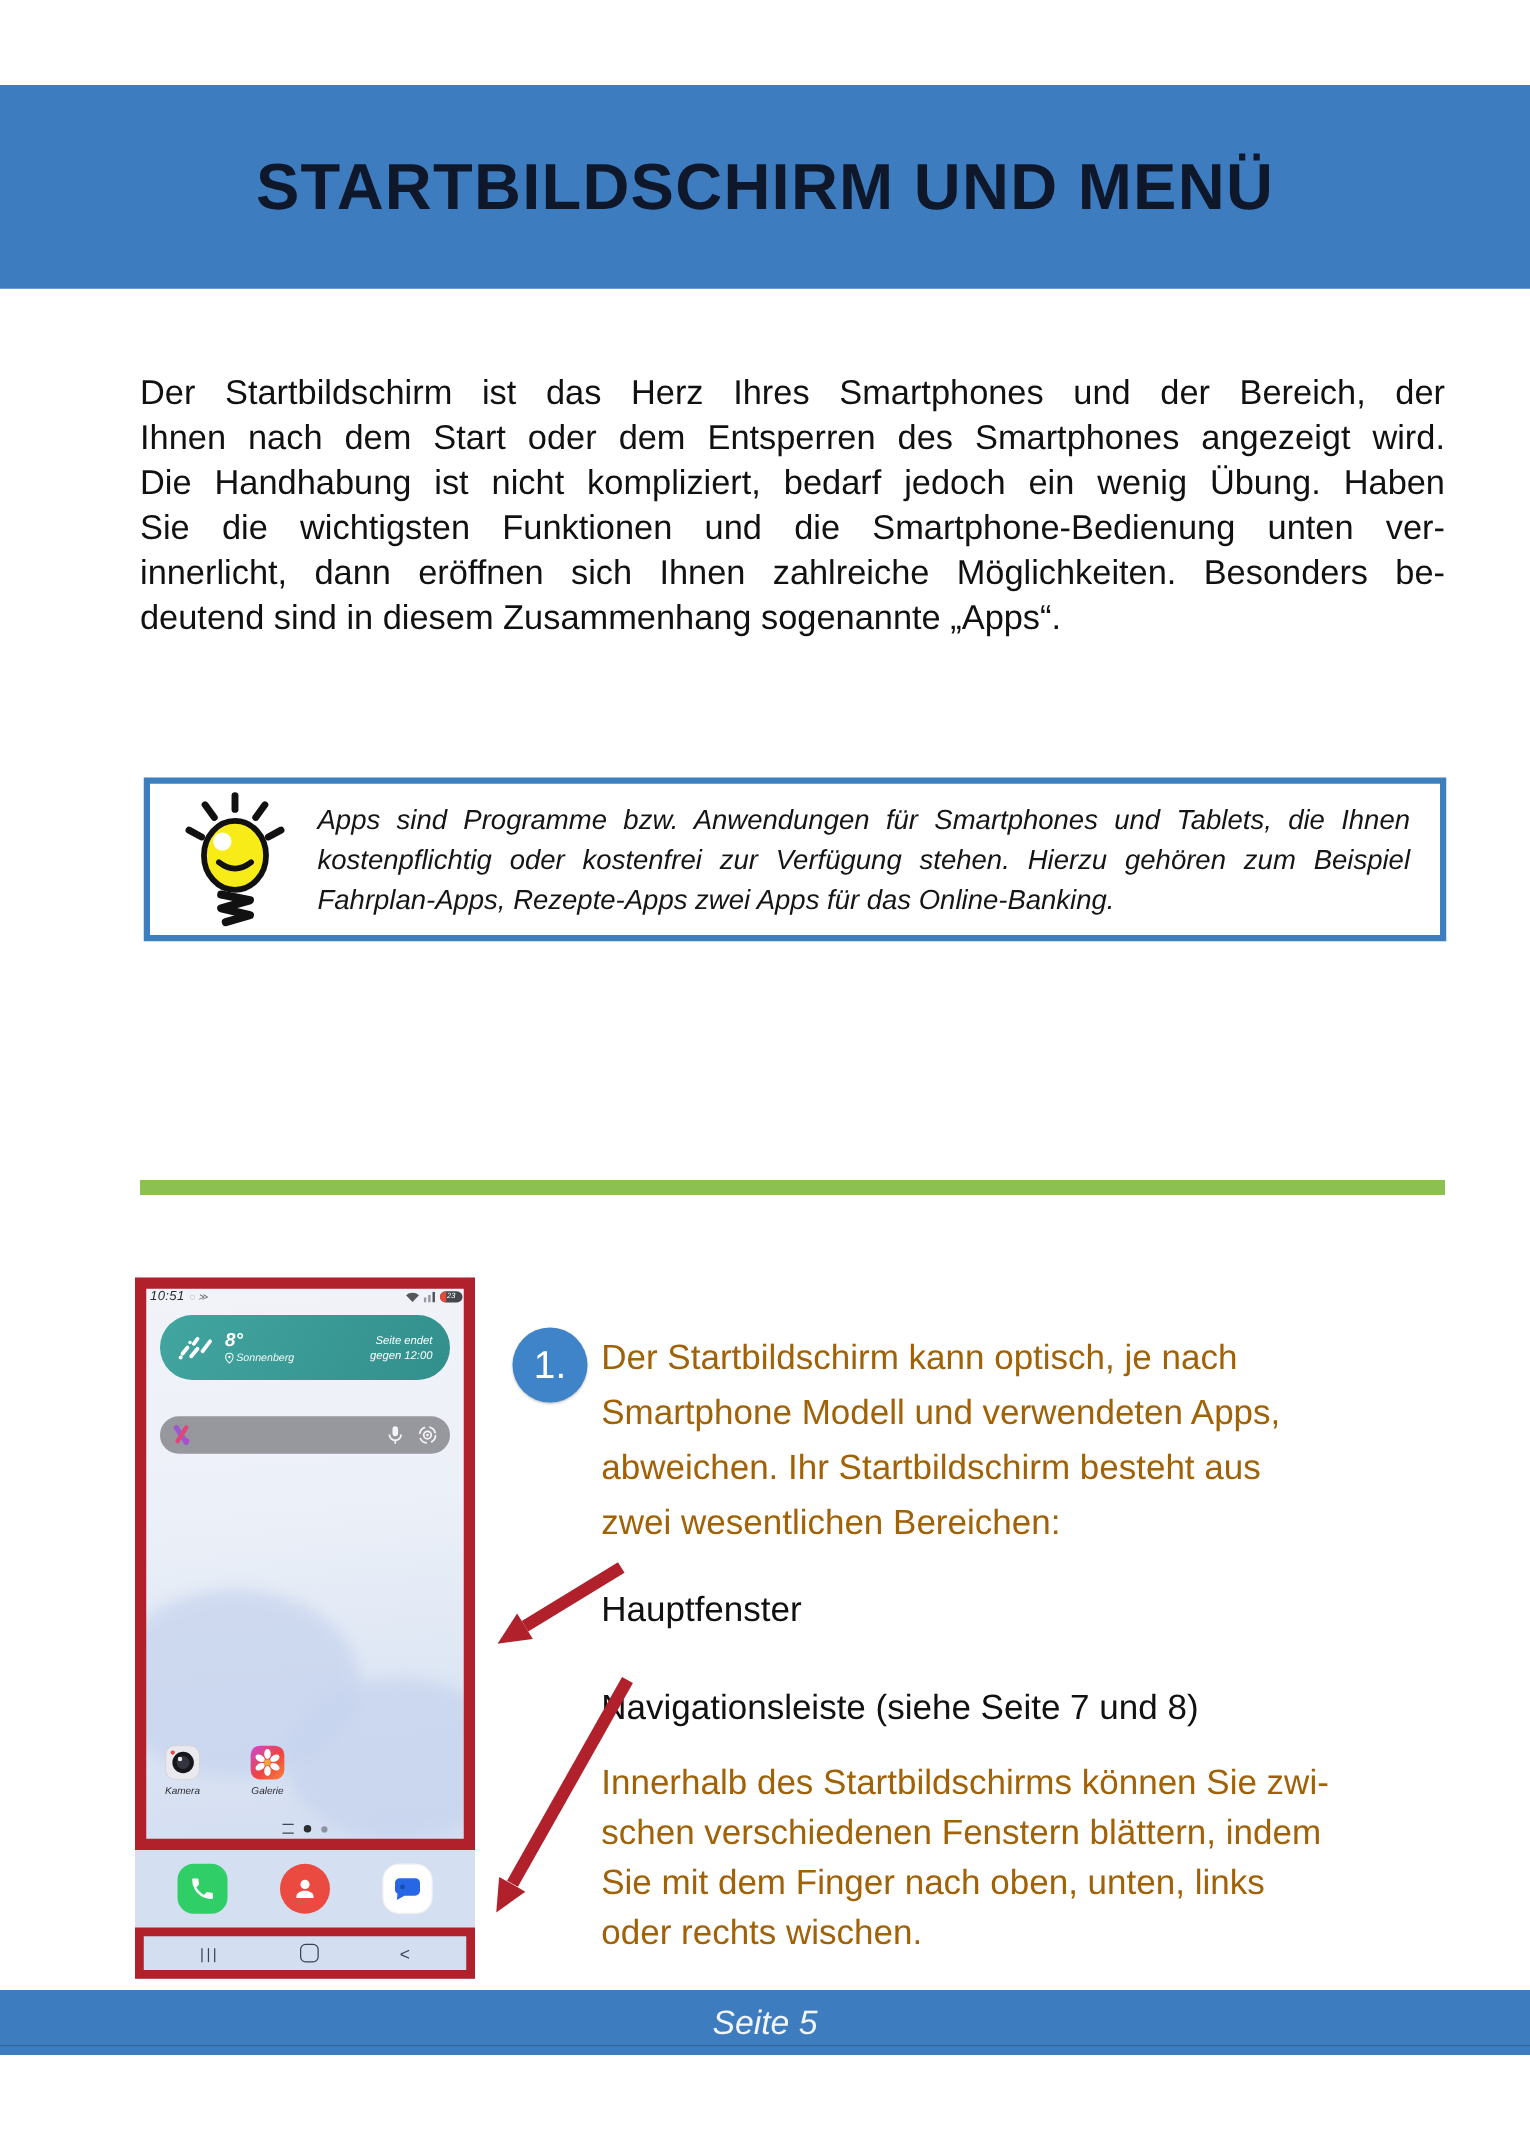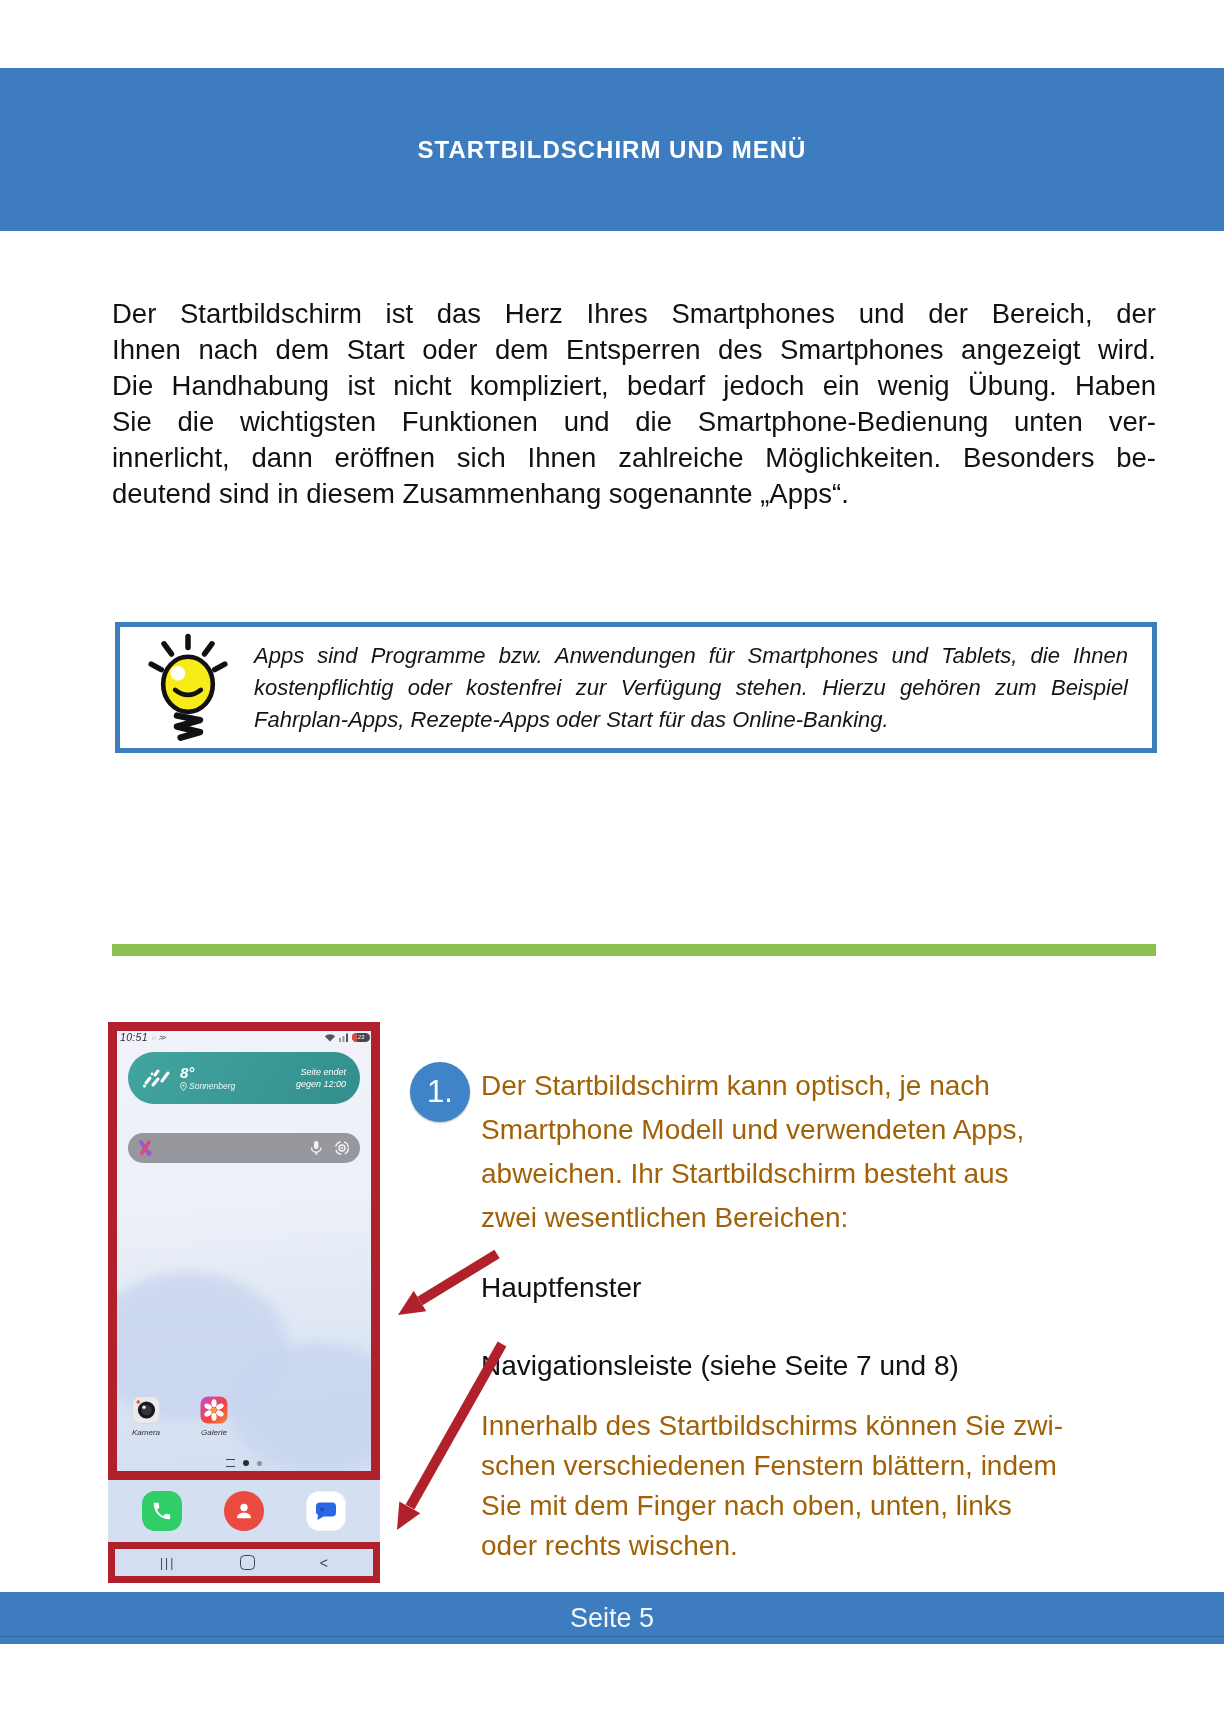--- a/index.html
+++ b/index.html
@@ -15,7 +15,7 @@
     display:flex; align-items:center; justify-content:center;
   }
   .header-band h1 {
-    margin:0; color:#ffffff; font-size:24px; font-weight:bold; letter-spacing:1px;
+    margin:0; color:#0f172a; font-size:52px; font-weight:bold; letter-spacing:1px;
   }
   .footer-band {
     left:0; top:1592px; width:1224px; height:52px; background:#3d7cbe;

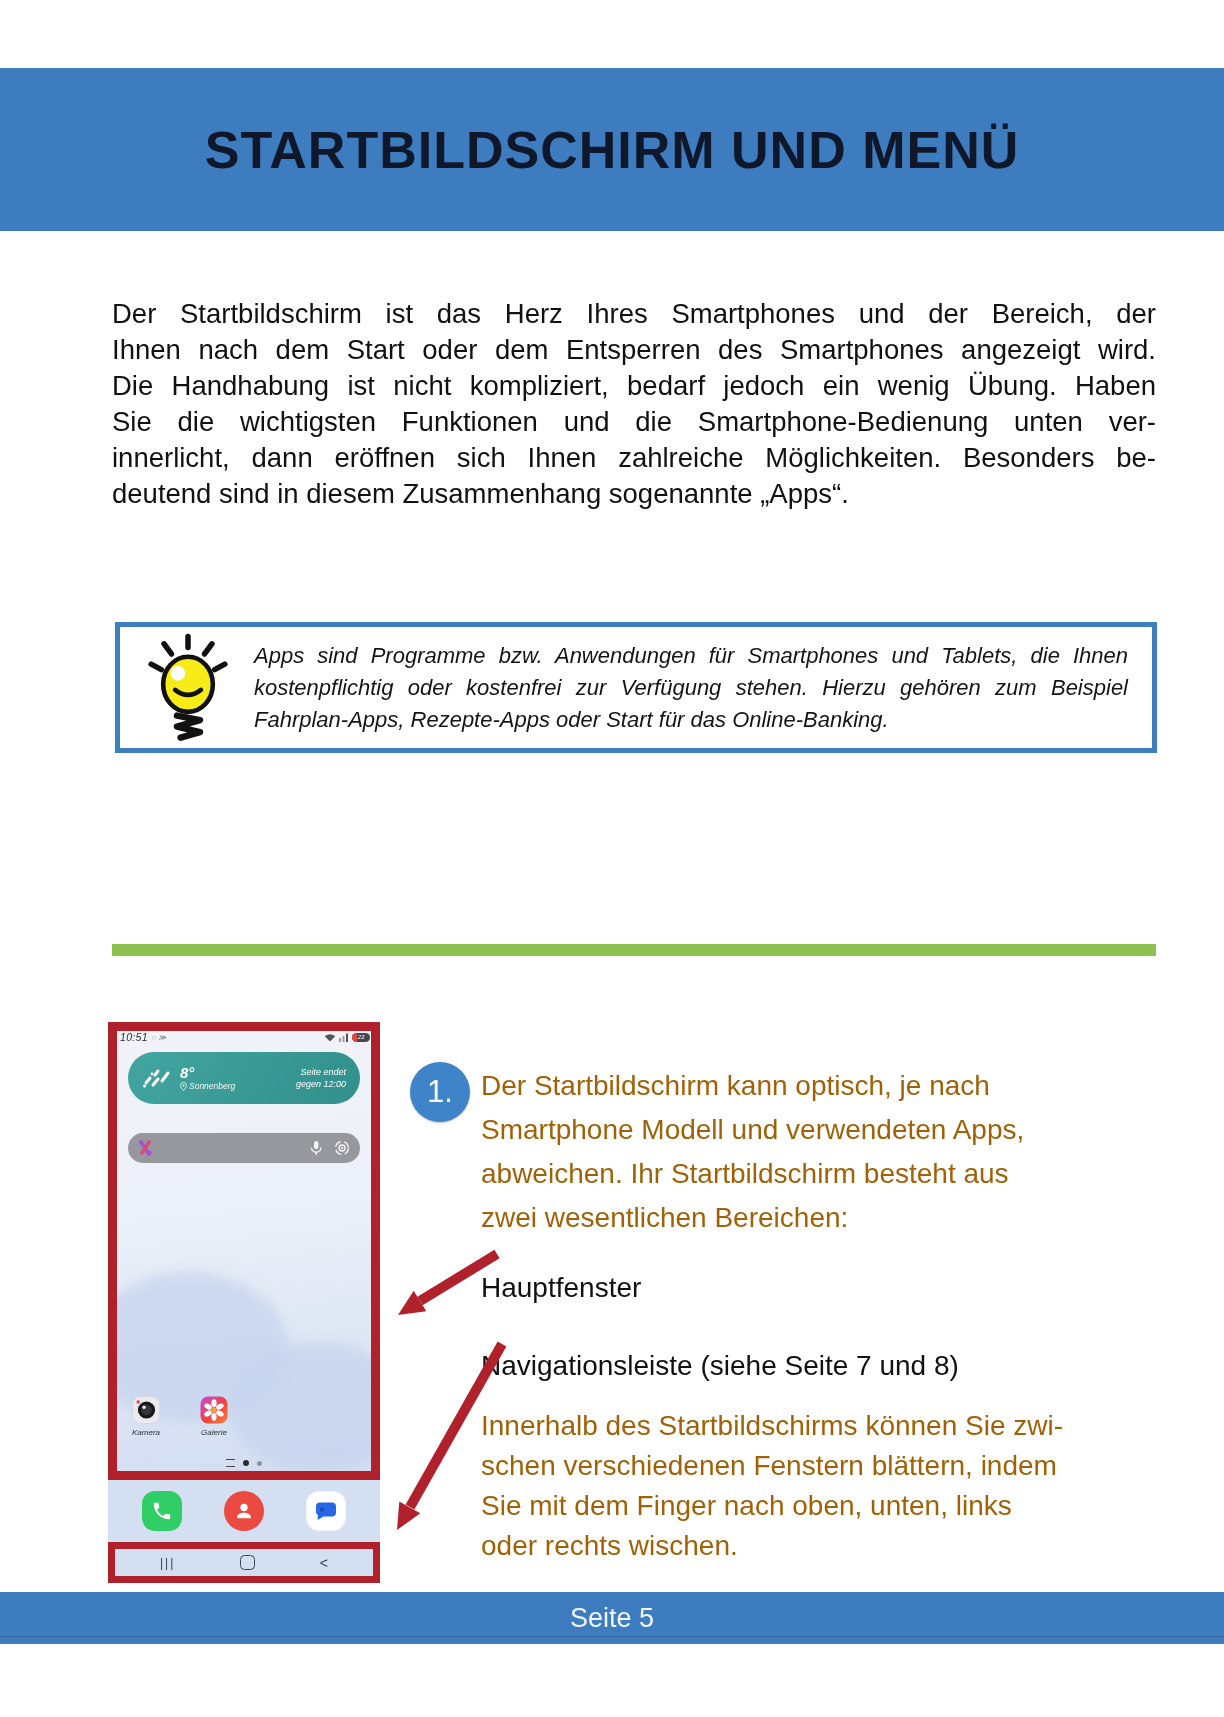--- a/index.html
+++ b/index.html
@@ -169,7 +169,7 @@
     <div class="tip-text justified">
         <div class="line">Apps sind Programme bzw. Anwendungen für Smartphones und Tablets, die Ihnen</div>
         <div class="line">kostenpflichtig oder kostenfrei zur Verfügung stehen. Hierzu gehören zum Beispiel</div>
-        <div class="line">Fahrplan-Apps, Rezepte-Apps oder Start für das Online-Banking.</div>
+        <div class="line">Fahrplan-Apps, Rezepte-Apps zwei Apps für das Online-Banking.</div>
       </div>
   </div>
 

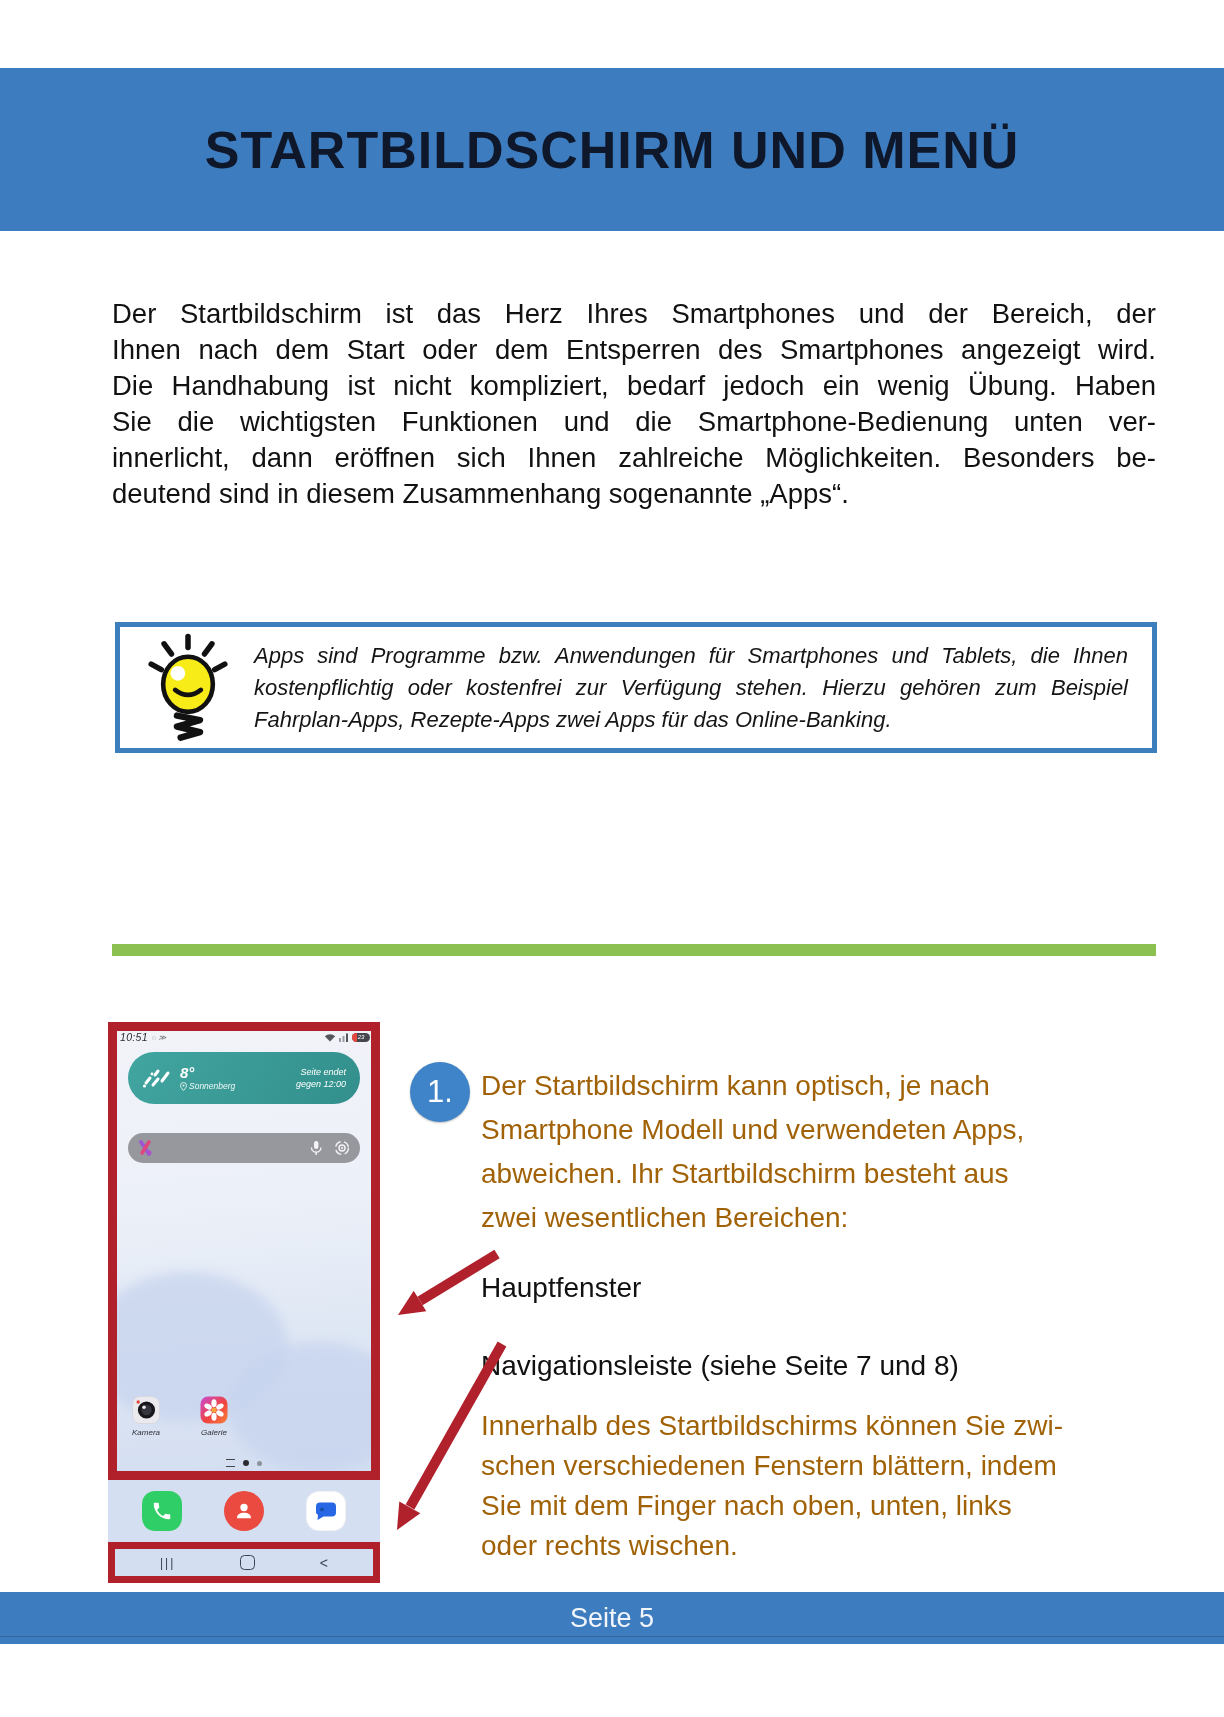--- a/index.html
+++ b/index.html
@@ -21,7 +21,7 @@
     left:0; top:1592px; width:1224px; height:52px; background:#3d7cbe;
     display:flex; align-items:center; justify-content:center;
   }
-  .footer-band .footer-text { color:#f2f6fb; font-size:27px; }
+  .footer-band .footer-text { color:#f2f6fb; font-size:27px;font-style:italic; }
   .footer-inner-line { left:0; top:1636px; width:1224px; height:1px; background:rgba(40,60,90,.35); }
 
   

